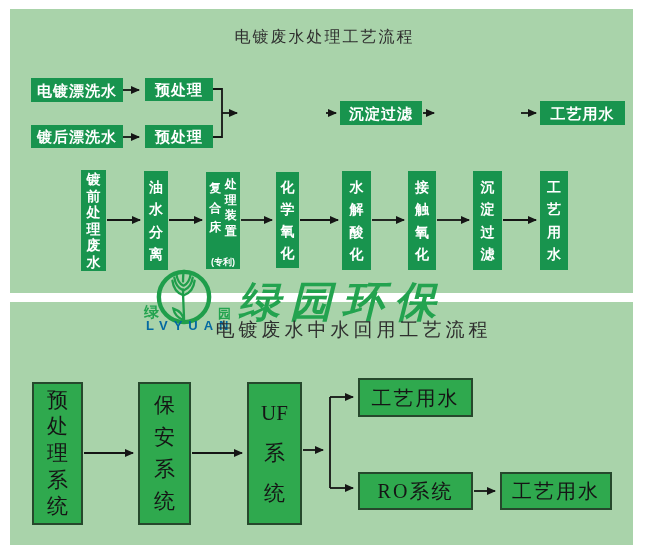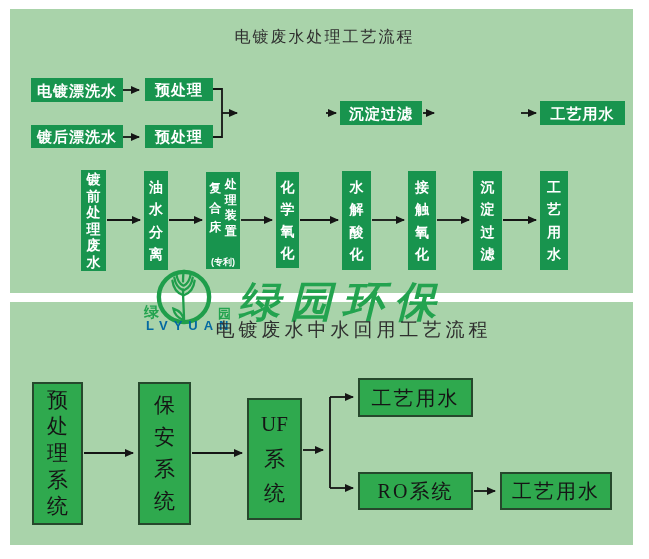--- a/index.html
+++ b/index.html
@@ -167,7 +167,7 @@
       <div>系</div>
       <div>统</div>
     </div>
-  <div class="bvbox" style="left:247px;top:398px;width:55px;height:122px;">
+  <div class="bvbox" style="left:247px;top:382px;width:55px;height:143px;">
       <div>UF</div>
       <div>系</div>
       <div>统</div>

